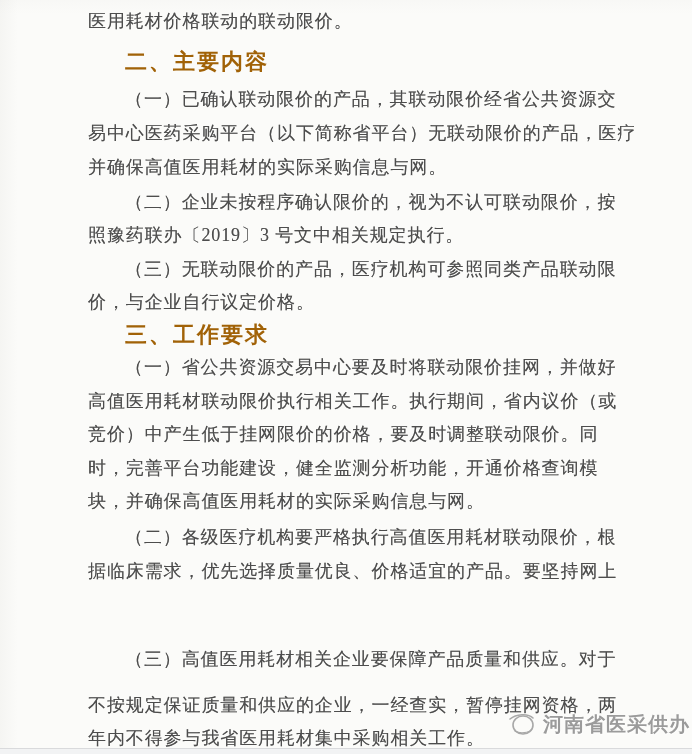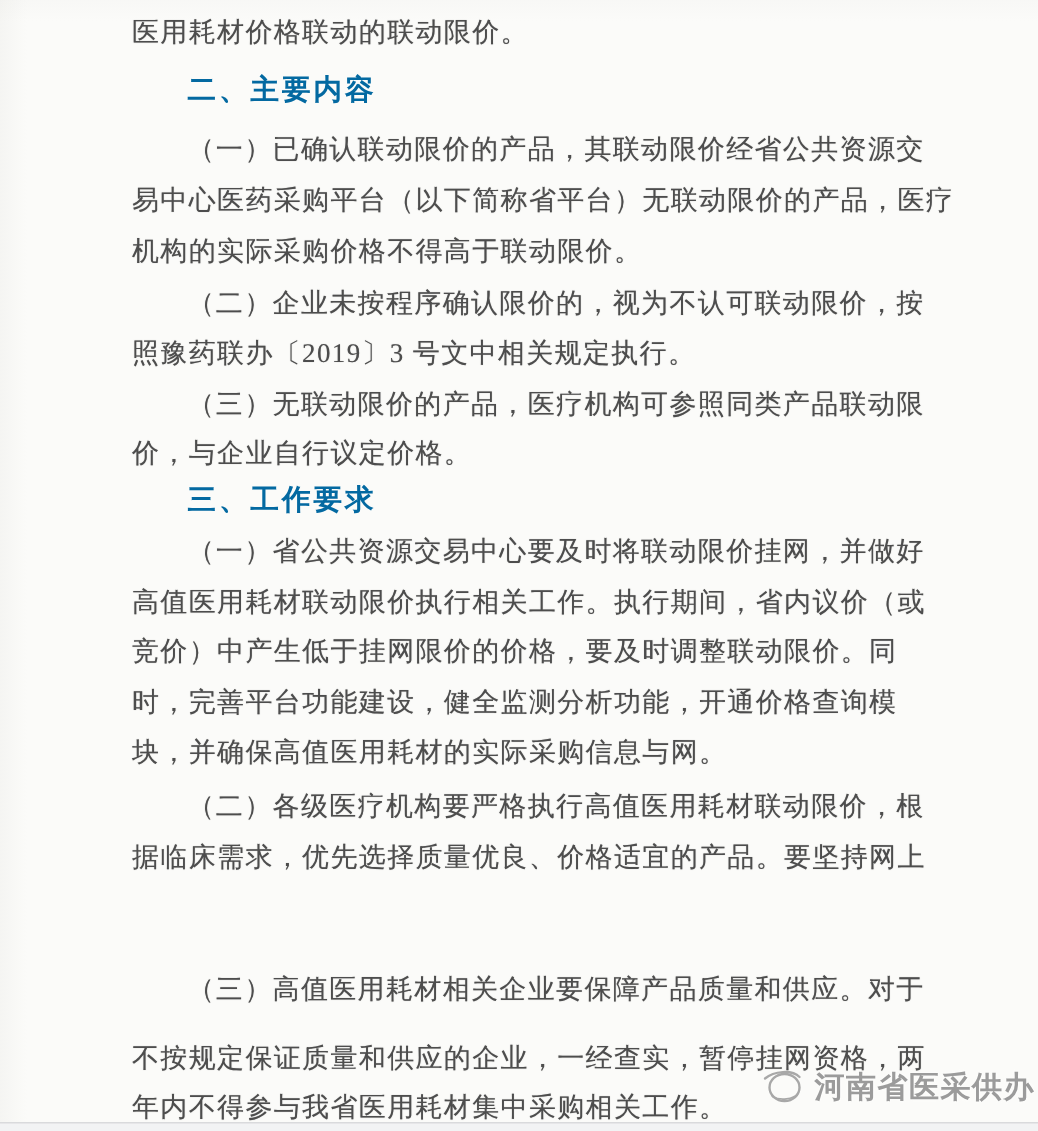--- a/index.html
+++ b/index.html
@@ -45,9 +45,9 @@
   .doc-line.heading {
     font-family: Liberation Mono, monospace;
     font-weight: 700;
-    font-size: 19px;
+    font-size: 22px;
     letter-spacing: 2px;
-    color: #0369a1;
+    color: #a16207;
     text-shadow: none;
   }
 

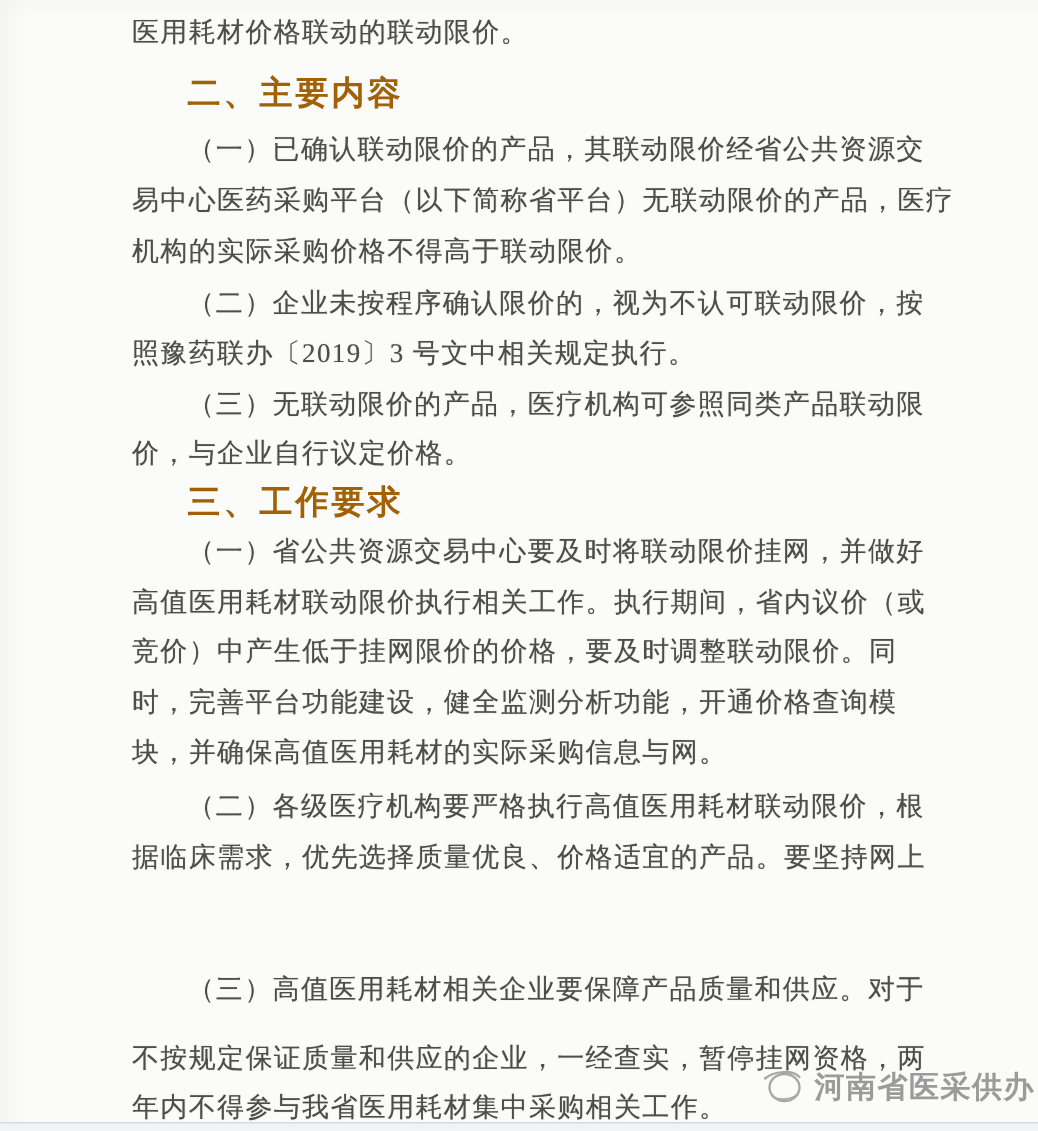--- a/index.html
+++ b/index.html
@@ -96,7 +96,7 @@
   <div class="doc-line indent heading" style="top:47px">二、主要内容</div>
   <div class="doc-line indent" style="top:87px">（一）已确认联动限价的产品，其联动限价经省公共资源交</div>
   <div class="doc-line" style="top:121px">易中心医药采购平台（以下简称省平台）无联动限价的产品，医疗</div>
-  <div class="doc-line" style="top:155px">机构的实际采购价格不得高于联动限价。</div>
+  <div class="doc-line" style="top:155px">并确保高值医用耗材的实际采购信息与网。</div>
   <div class="doc-line indent" style="top:190px">（二）企业未按程序确认限价的，视为不认可联动限价，按</div>
   <div class="doc-line" style="top:223px">照豫药联办〔2019〕3 号文中相关规定执行。</div>
   <div class="doc-line indent" style="top:257px">（三）无联动限价的产品，医疗机构可参照同类产品联动限</div>

